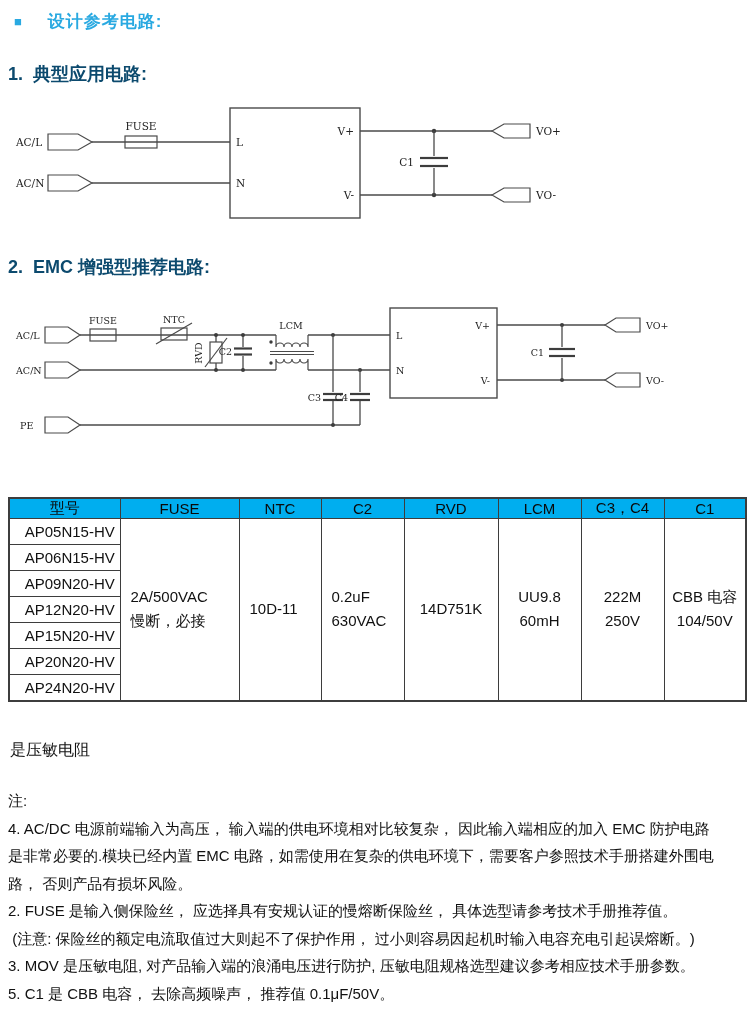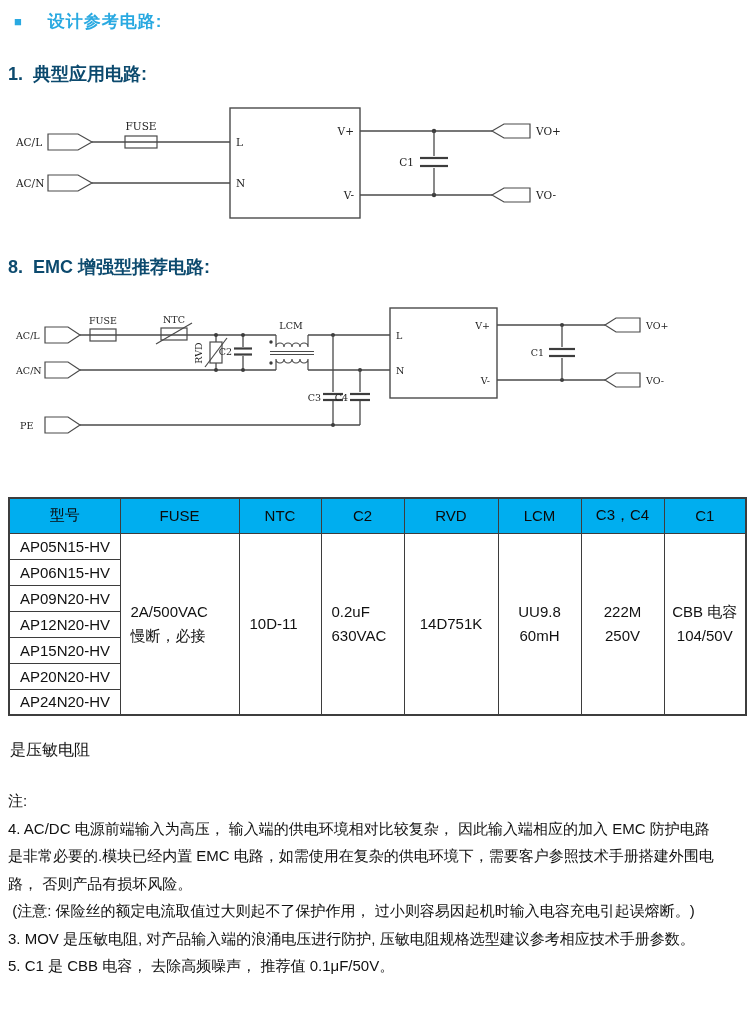--- a/index.html
+++ b/index.html
@@ -94,7 +94,7 @@
     <text x="536" y="101">VO-</text>
   </svg>
 
-  <div class="sec sec2">8.  EMC 增强型推荐电路:</div>
+  <div class="sec sec2">2.  EMC 增强型推荐电路:</div>
 
   <svg class="circ circ2" width="750" height="165" viewBox="0 0 750 165">
     <text class="sm" x="16" y="44">AC/L</text>

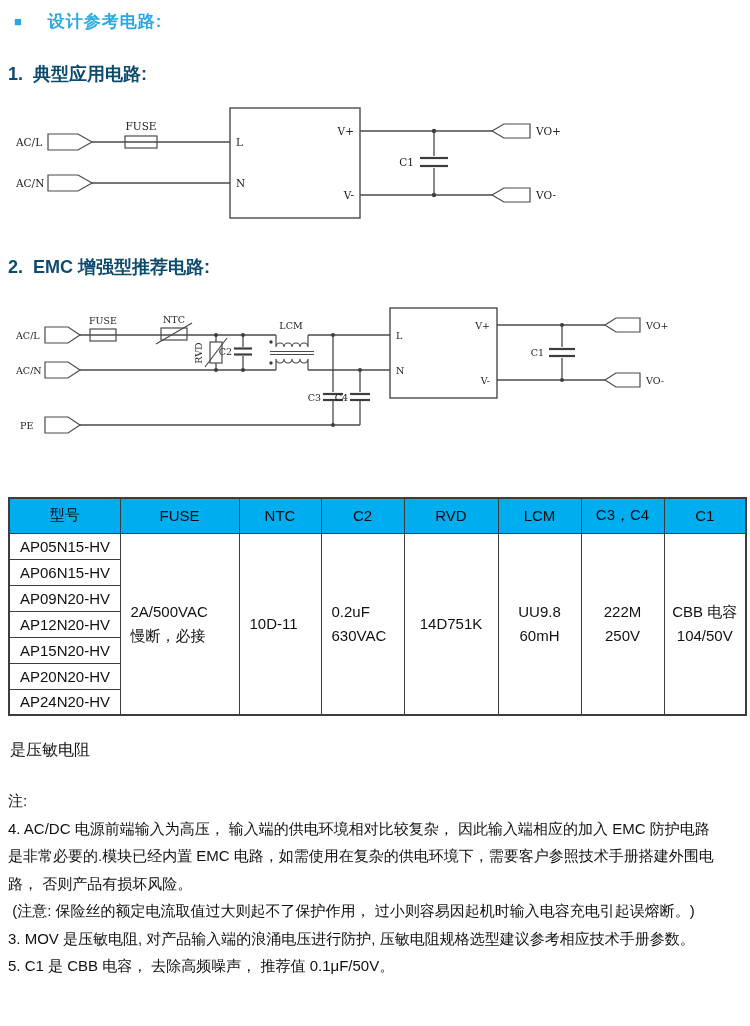--- a/index.html
+++ b/index.html
@@ -33,7 +33,7 @@
   }
   table.ref th, table.ref td { border:1px solid #3d3d3d; }
   table.ref th {
-    background:#00aeef; height:35px; font-weight:500; text-align:center; color:#0a0a0a;
+    background:#00aeef; height:20px; font-weight:500; text-align:center; color:#0a0a0a;
   }
   table.ref td { height:26px; vertical-align:middle; }
   td.model { text-align:left; padding-left:10px; }

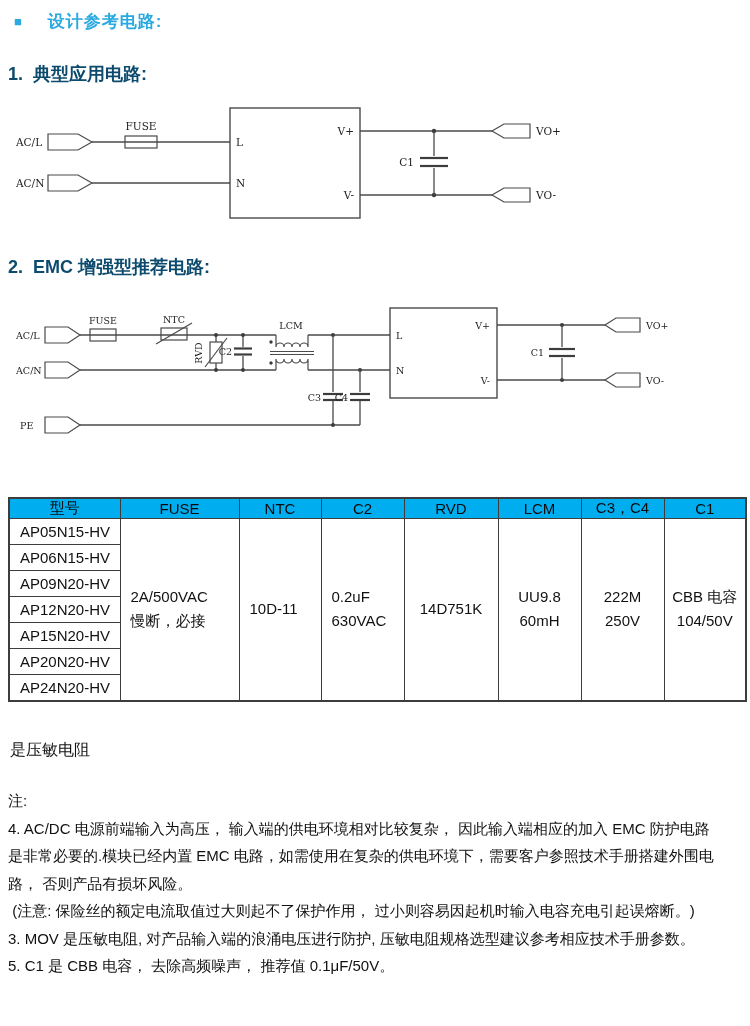--- a/index.html
+++ b/index.html
@@ -36,7 +36,7 @@
     background:#00aeef; height:20px; font-weight:500; text-align:center; color:#0a0a0a;
   }
   table.ref td { height:26px; vertical-align:middle; }
-  td.model { text-align:left; padding-left:10px; }
+  td.model { text-align:center; padding-left:10px; }
   td.leftc { text-align:left; padding-left:10px; line-height:1.6; }
   td.cent  { text-align:center; line-height:1.6; }
   .caption { position:absolute; top:740px; left:10px; font-size:16px; color:#111; }

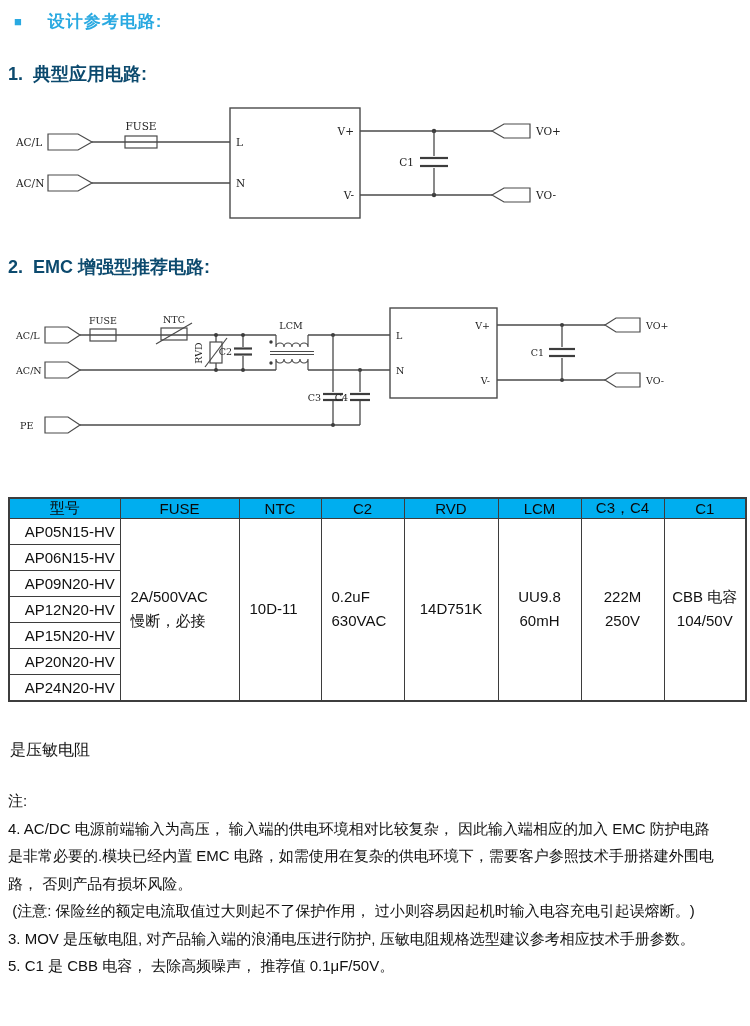--- a/index.html
+++ b/index.html
@@ -267,6 +267,7 @@
   <div class="notes">
     <p>注:</p>
     <p>4. AC/DC 电源前端输入为高压， 输入端的供电环境相对比较复杂， 因此输入端相应的加入 EMC 防护电路是非常必要的.模块已经内置 EMC 电路，如需使用在复杂的供电环境下，需要客户参照技术手册搭建外围电路， 否则产品有损坏风险。</p>
+    <p>2. FUSE 是输入侧保险丝， 应选择具有安规认证的慢熔断保险丝， 具体选型请参考技术手册推荐值。</p>
     <p> (注意: 保险丝的额定电流取值过大则起不了保护作用， 过小则容易因起机时输入电容充电引起误熔断。)</p>
     <p>3. MOV 是压敏电阻, 对产品输入端的浪涌电压进行防护, 压敏电阻规格选型建议参考相应技术手册参数。</p>
     <p>5. C1 是 CBB 电容， 去除高频噪声， 推荐值 0.1μF/50V。</p>

